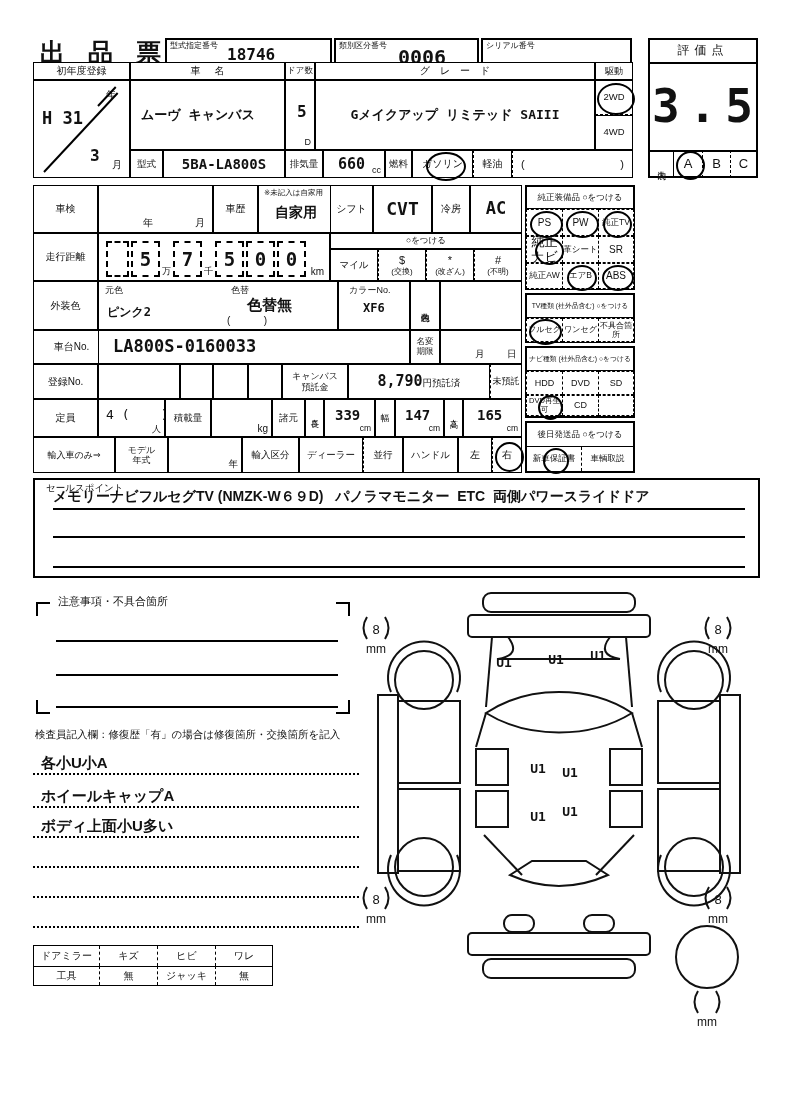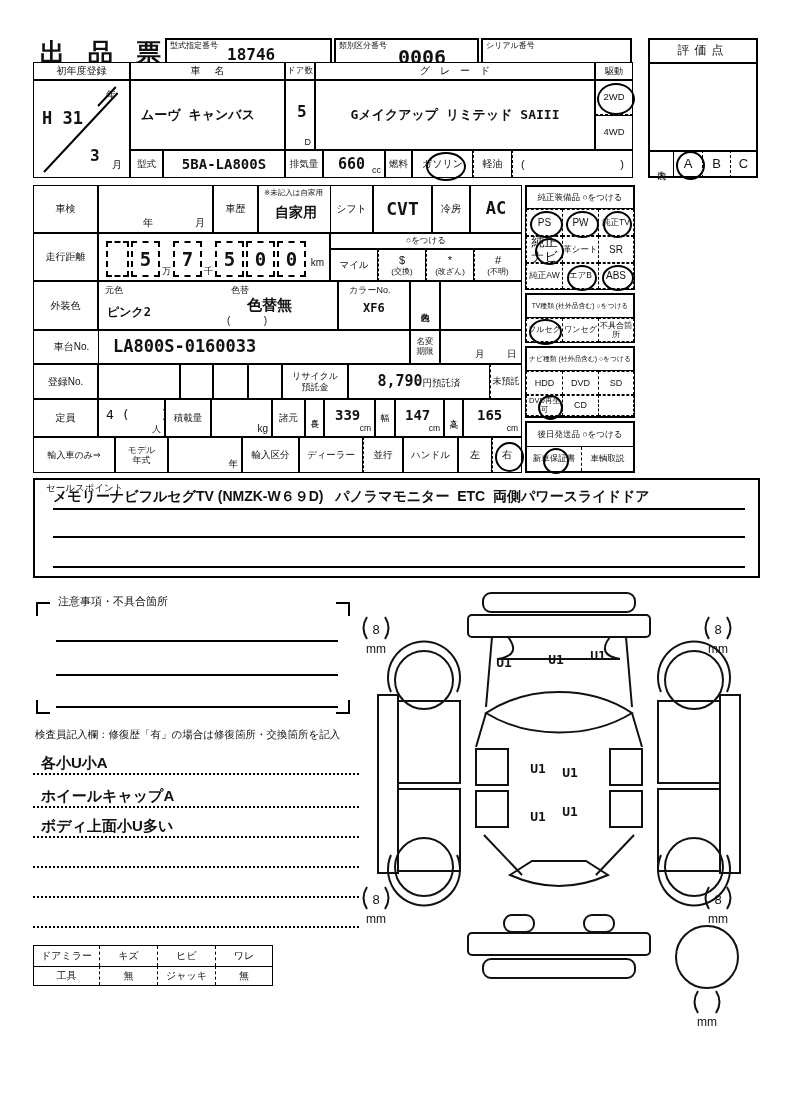--- a/index.html
+++ b/index.html
@@ -52,6 +52,7 @@
 
   <div class="frame" style="left:648px;top:38px;width:110px;height:140px;"></div>
   <div class="c" style="left:650px;top:40px;width:106px;height:24px;border:none;border-bottom:2px solid #000;font-size:12px;letter-spacing:5px;">評価点</div>
+  <div class="c val" style="left:650px;top:64px;width:106px;height:84px;border:none;font-size:46px;letter-spacing:9px;padding-left:8px;">3.5</div>
   <div class="c vert" style="left:648px;top:150px;width:26px;height:28px;border-width:2px 1px 2px 2px;font-size:9px;">内装</div>
   <div class="c" style="left:674px;top:150px;width:28px;height:28px;border-width:2px 0 2px 0;font-size:13px;">A</div>
   <div class="c dashl" style="left:702px;top:150px;width:28px;height:28px;border-width:2px 0 2px 1px;font-size:13px;">B</div>

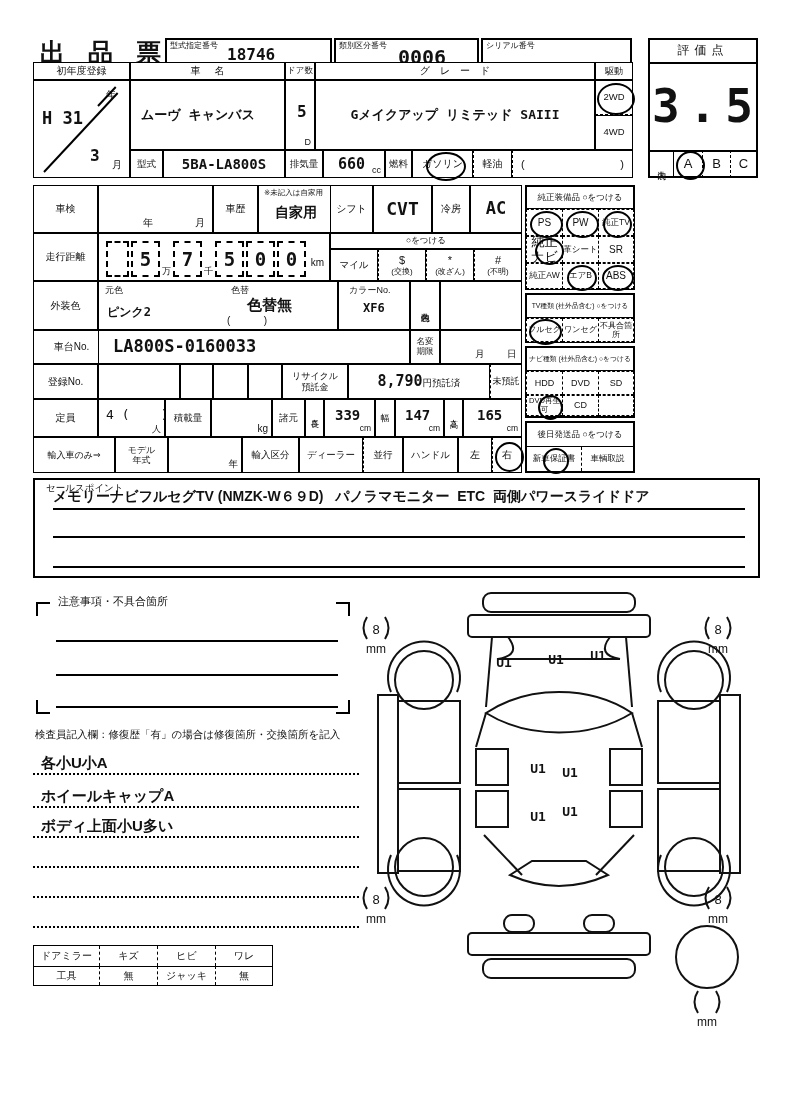--- a/index.html
+++ b/index.html
@@ -129,7 +129,7 @@
       <span class="odo">0</span>
       <span class="odo">0</span>
     </span>
-    <span class="abs" style="right:5px;bottom:12px;font-size:10px;">km</span>
+    <span class="abs" style="right:5px;bottom:3px;font-size:10px;">km</span>
   </div>
   <div class="c" style="left:330px;top:233px;width:192px;height:16px;font-size:8.5px;">○をつける</div>
   <div class="c" style="left:330px;top:249px;width:48px;height:32px;font-size:9.5px;">マイル</div>

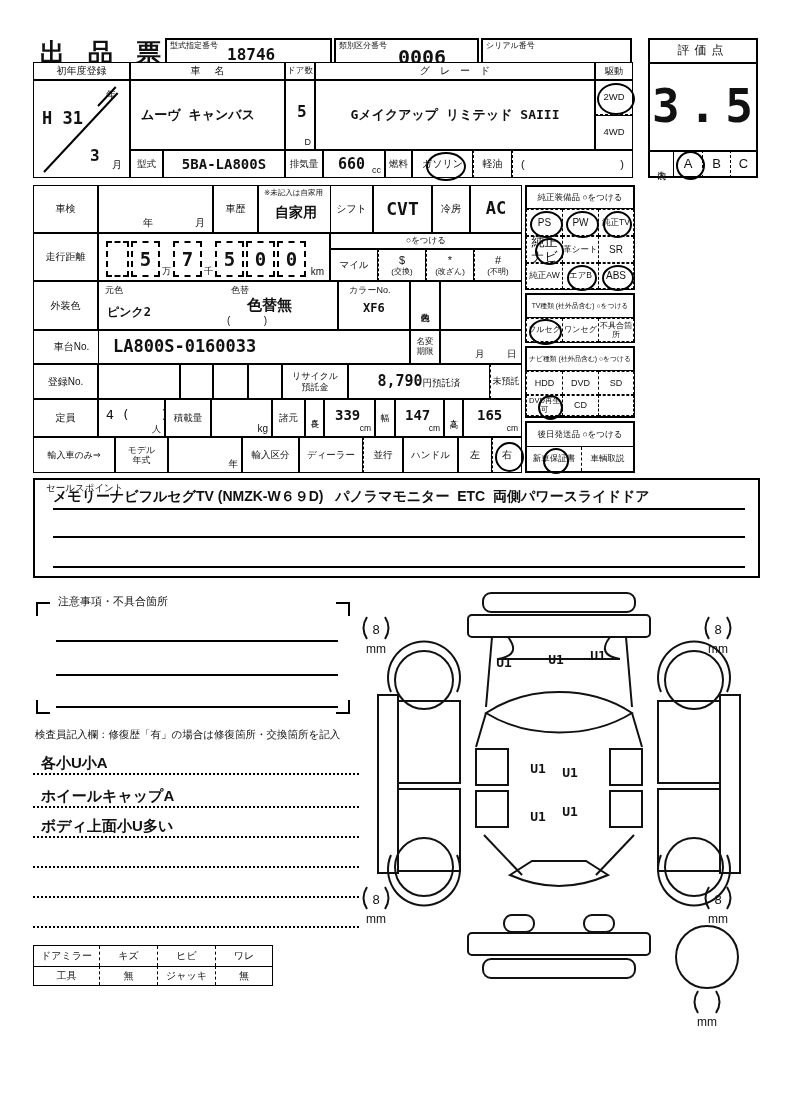--- a/index.html
+++ b/index.html
@@ -175,7 +175,7 @@
   <div class="c" style="left:180px;top:364px;width:33px;height:35px;"></div>
   <div class="c" style="left:213px;top:364px;width:35px;height:35px;"></div>
   <div class="c" style="left:248px;top:364px;width:34px;height:35px;"></div>
-  <div class="c prel" style="left:282px;top:364px;width:66px;height:35px;font-size:9px;">リサイクル
+  <div class="c prel" style="left:282px;top:364px;width:66px;height:35px;font-size:9px;">キャンバス
 預託金</div>
   <div class="c" style="left:348px;top:364px;width:142px;height:35px;">
     <span class="val" style="font-size:15px;">8,790</span>

